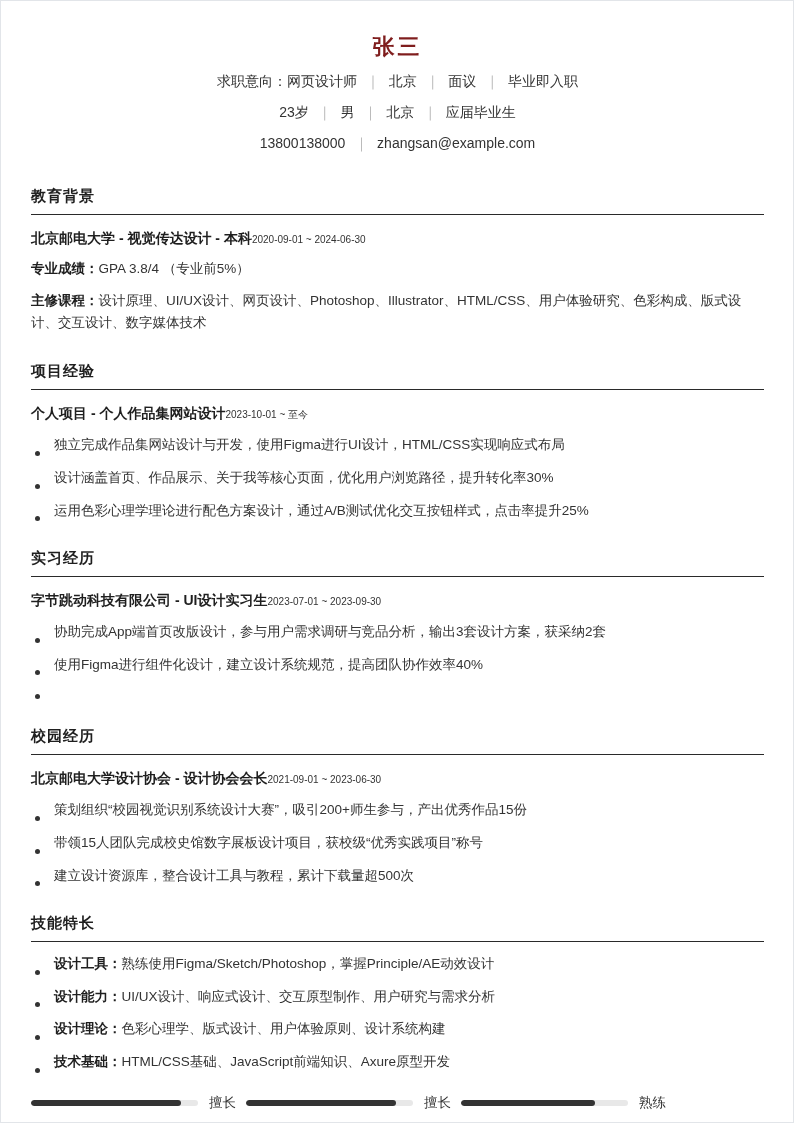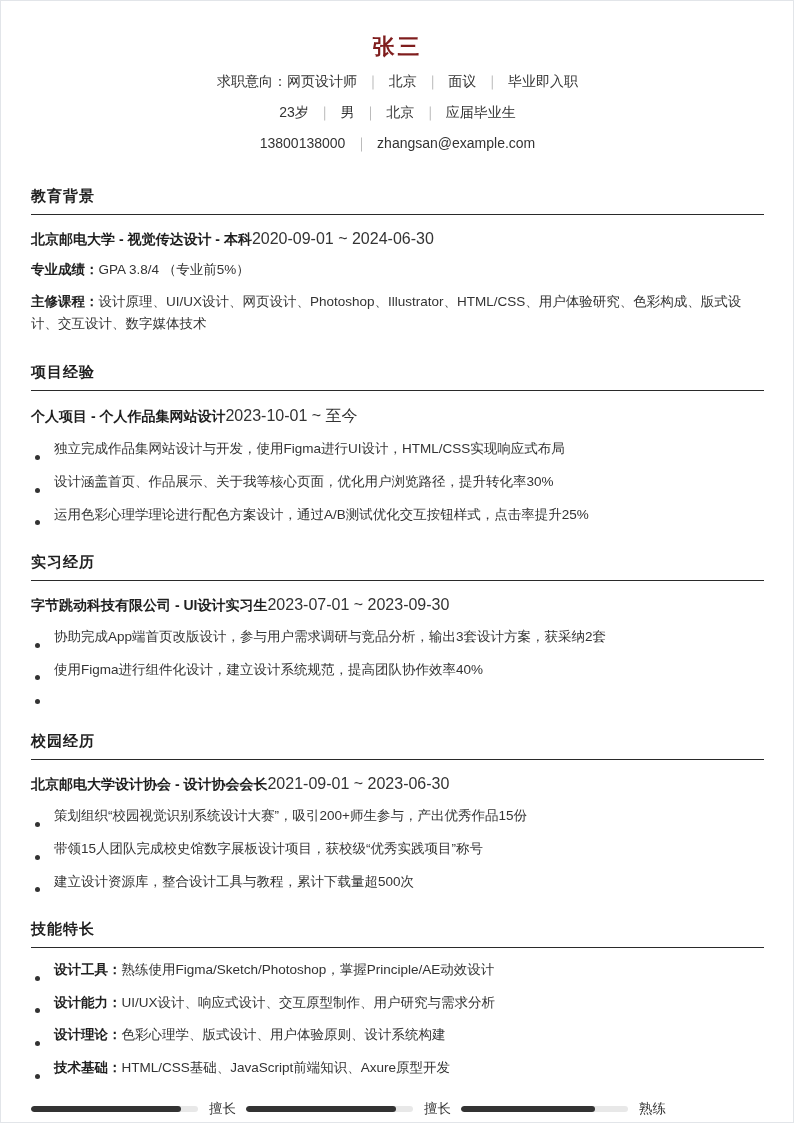--- a/index.html
+++ b/index.html
@@ -38,7 +38,7 @@
     margin-top: 15px;
   }
   .entry-title { font-size: 14px; font-weight: 700; color: #1f1f1f; }
-  .entry-date { font-size: 16px; color: #333333; }
+  .entry-date { font-size: 10px; color: #333333; }
   .field-line { margin-top: 10px; font-size: 13.5px; color: #333333; line-height: 1.65; }
   .field-label { font-weight: 700; color: #1f1f1f; }
   

